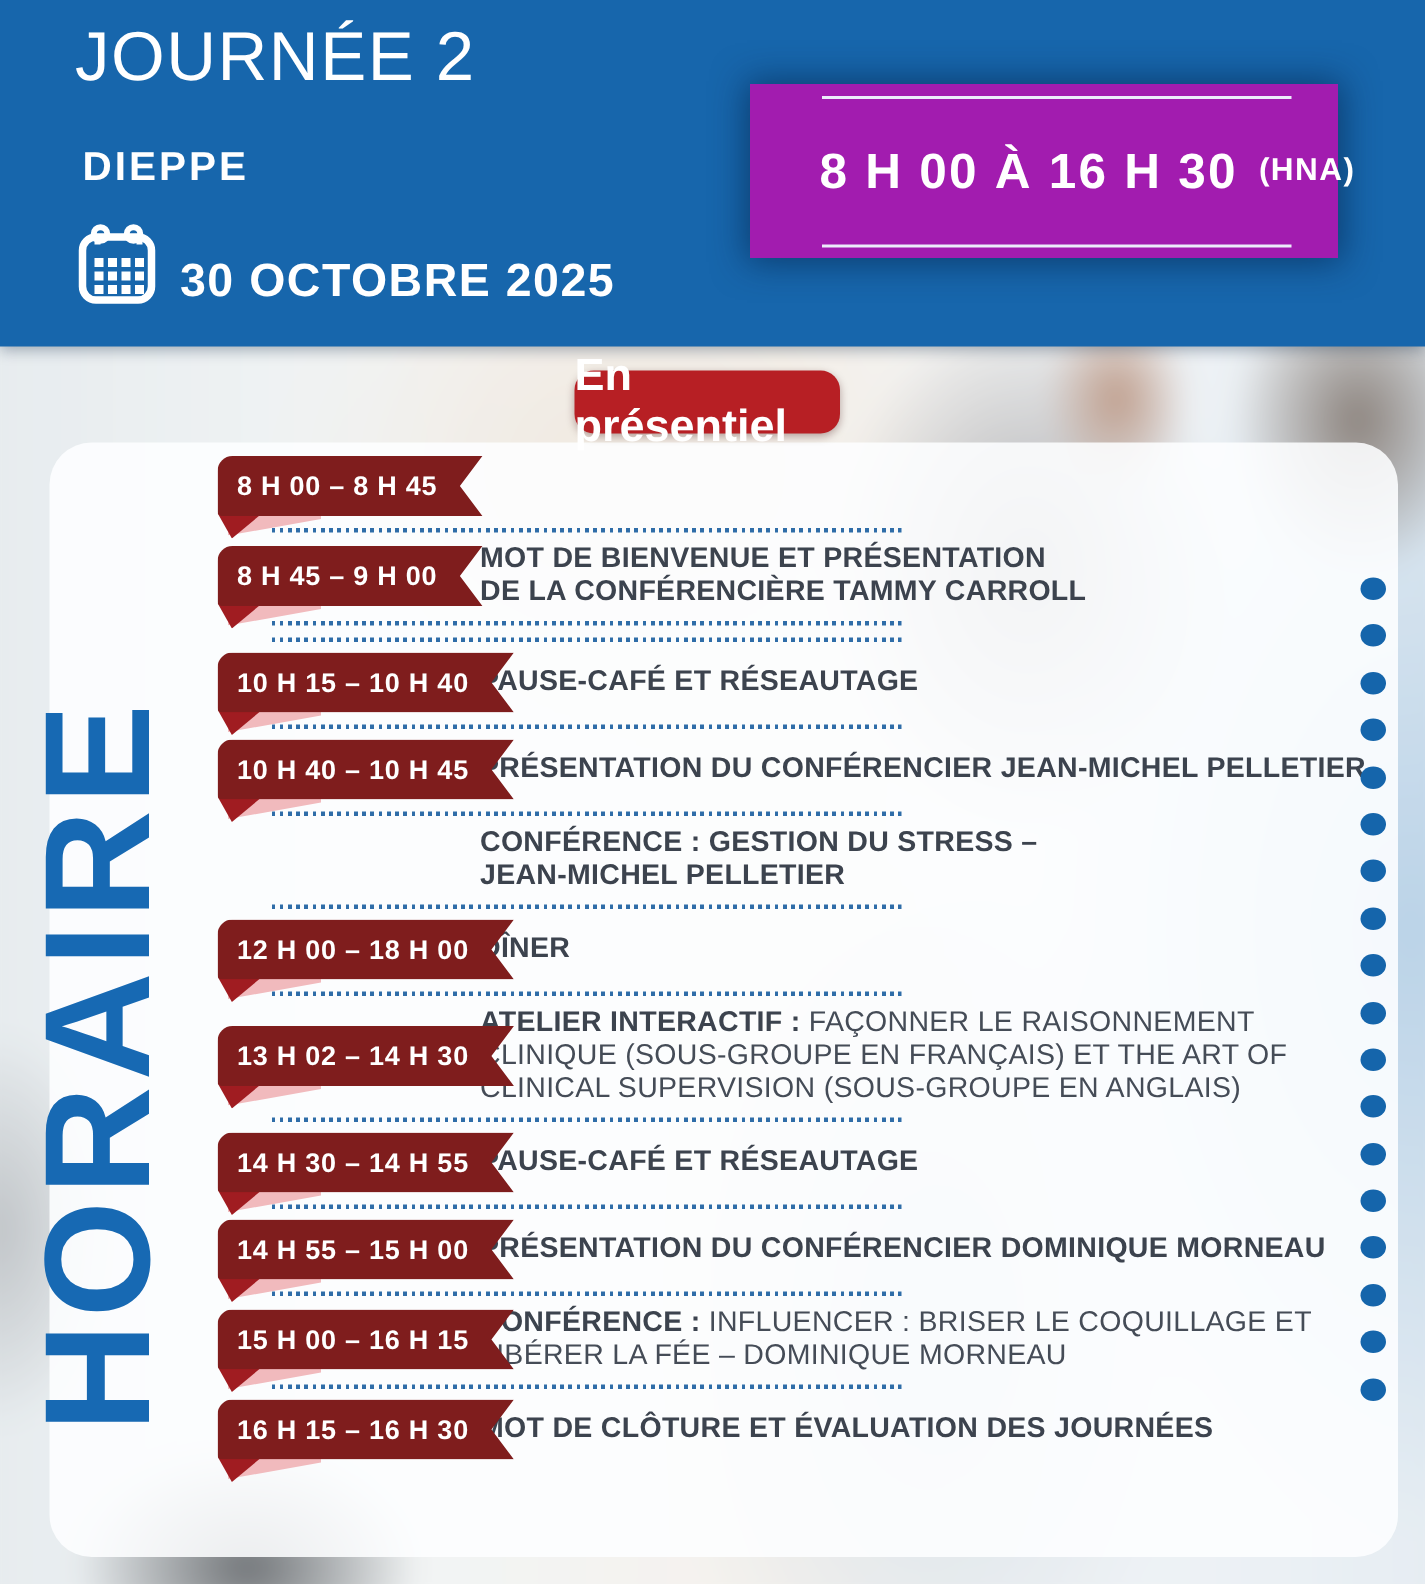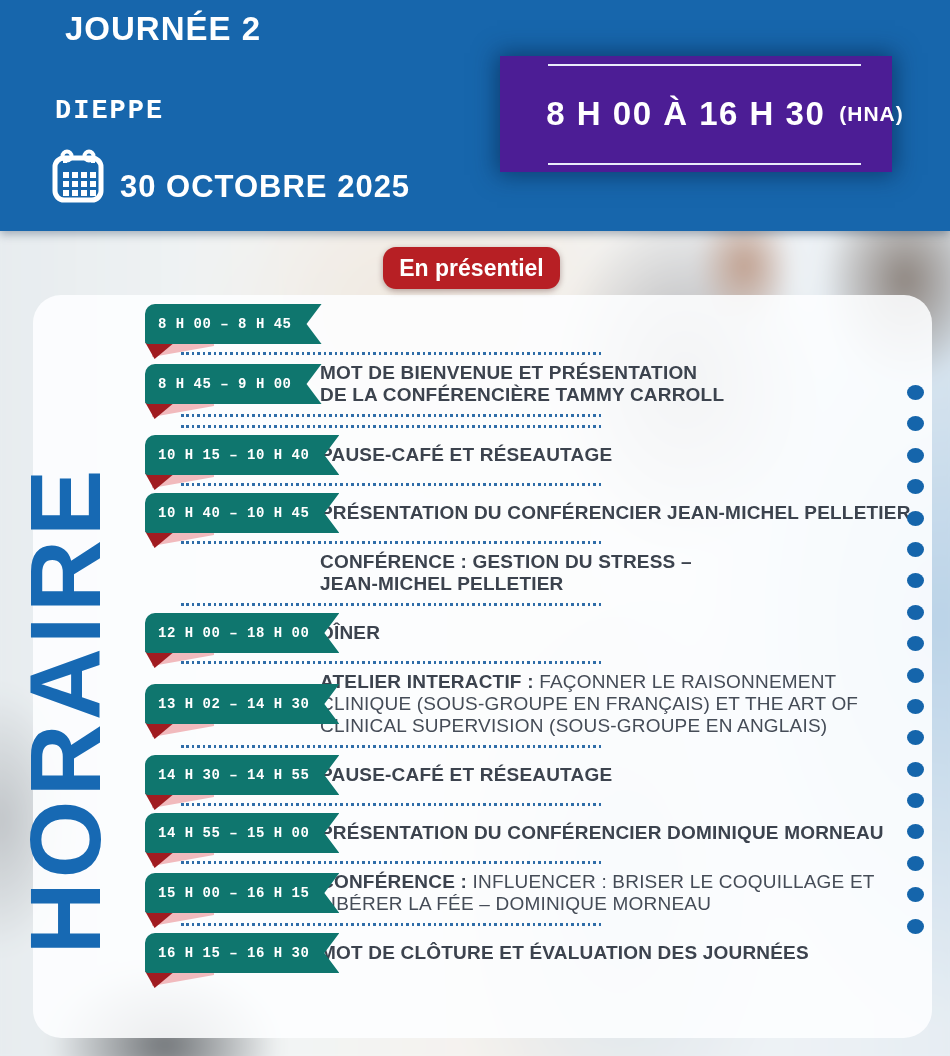--- a/index.html
+++ b/index.html
@@ -23,7 +23,7 @@
   
   .header{position:absolute;left:0;top:0;width:950px;height:231px;z-index:5;
           background:#1766ac;box-shadow:0 3px 9px rgba(15,40,70,.35);color:#fff;}
-  .title{position:absolute;left:65px;top:10px;font-size:33px;font-weight:700;letter-spacing:1px;}
+  .title{position:absolute;left:50px;top:10px;font-size:46px;font-weight:400;letter-spacing:1px;}
   .location{position:absolute;left:55px;top:96px;font-size:27px;font-weight:700;letter-spacing:2px;font-family:Liberation Mono, monospace;}
   .date-row{position:absolute;left:50px;top:147px;display:flex;align-items:flex-end;gap:14px;}
   .date-label{font-size:31px;font-weight:700;letter-spacing:1px;}

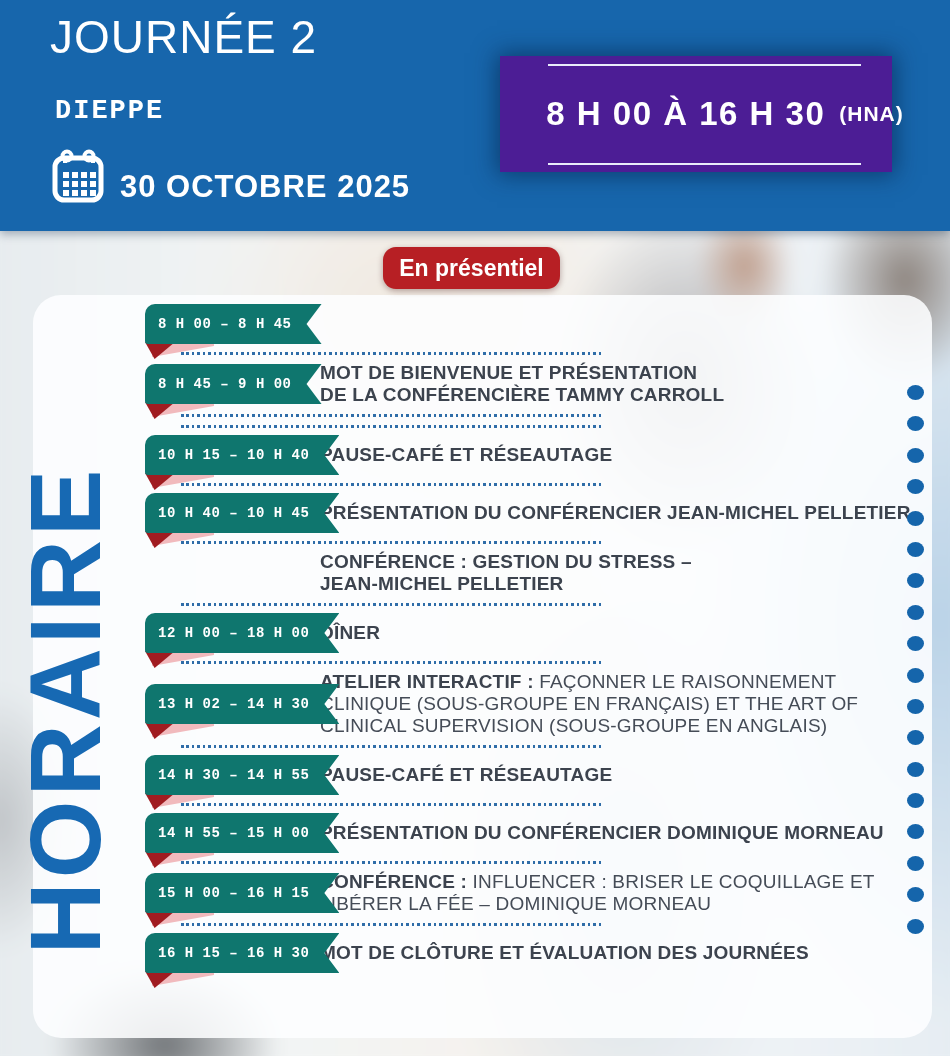--- a/index.html
+++ b/index.html
@@ -24,7 +24,7 @@
   .header{position:absolute;left:0;top:0;width:950px;height:231px;z-index:5;
           background:#1766ac;box-shadow:0 3px 9px rgba(15,40,70,.35);color:#fff;}
   .title{position:absolute;left:50px;top:10px;font-size:46px;font-weight:400;letter-spacing:1px;}
-  .location{position:absolute;left:55px;top:96px;font-size:27px;font-weight:700;letter-spacing:2px;font-family:Liberation Mono, monospace;}
+  .location{position:absolute;left:55px;top:96px;font-size:27px;font-weight:700;letter-spacing:2px;}
   .date-row{position:absolute;left:50px;top:147px;display:flex;align-items:flex-end;gap:14px;}
   .date-label{font-size:31px;font-weight:700;letter-spacing:1px;}
   .time-card{position:absolute;left:500px;top:56px;width:392px;height:116px;

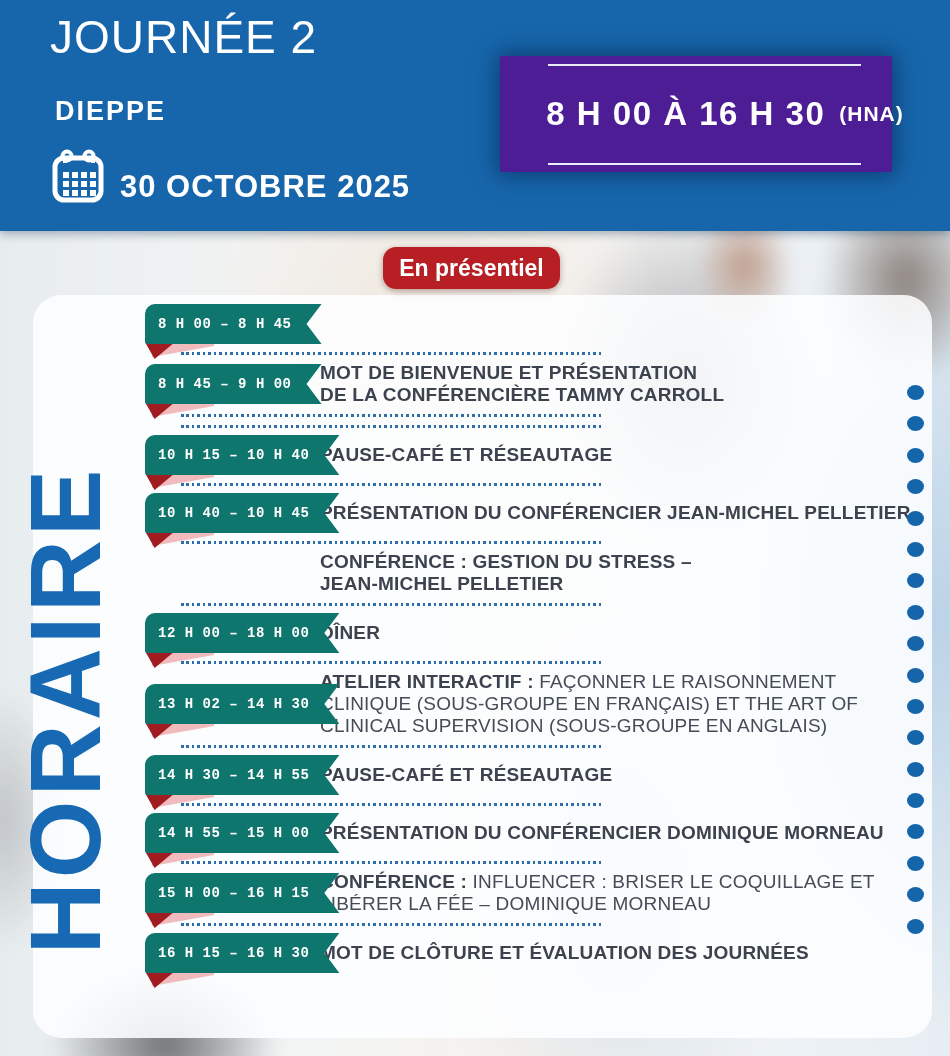--- a/index.html
+++ b/index.html
@@ -28,7 +28,7 @@
   .date-row{position:absolute;left:50px;top:147px;display:flex;align-items:flex-end;gap:14px;}
   .date-label{font-size:31px;font-weight:700;letter-spacing:1px;}
   .time-card{position:absolute;left:500px;top:56px;width:392px;height:116px;
-             background:#4c1d95;box-shadow:0 0 22px 3px rgba(4,28,60,.55);}
+             background:#a21caf;box-shadow:0 0 22px 3px rgba(4,28,60,.55);}
   .tline{position:absolute;left:48px;width:313px;height:2px;background:rgba(240,248,255,.95);}
   .tline.top{top:8px}.tline.bot{top:107px}
   .time-text{position:absolute;left:7px;top:0;width:436px;height:116px;

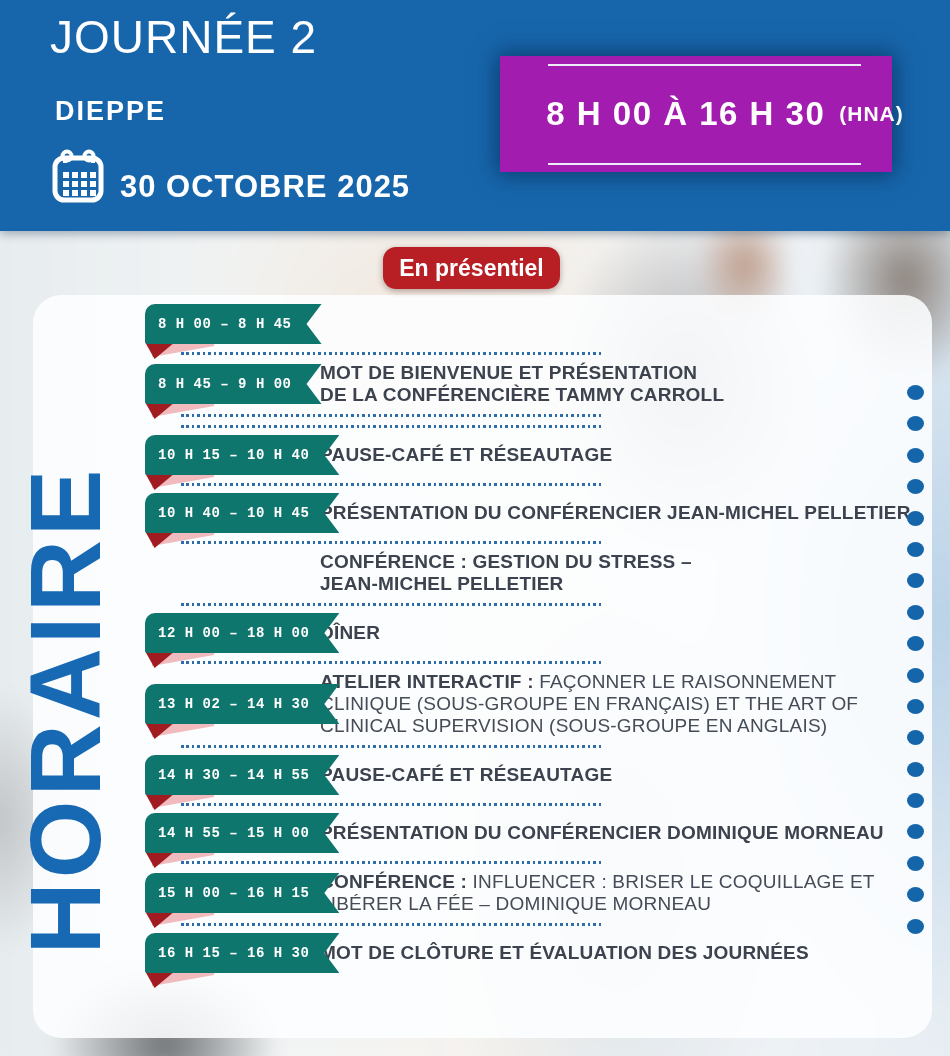--- a/index.html
+++ b/index.html
@@ -38,7 +38,7 @@
 
   
   .badge{position:absolute;left:383px;top:247px;width:177px;height:42px;z-index:6;
-         background:#b71f24;border-radius:13px;color:#fff;font-size:23px;font-weight:700;
+         background:#b71f24;border-radius:13px;color:#fff;font-size:30px;font-weight:700;
          display:flex;align-items:center;justify-content:center;
          box-shadow:0 2px 6px rgba(60,10,10,.35);}
 

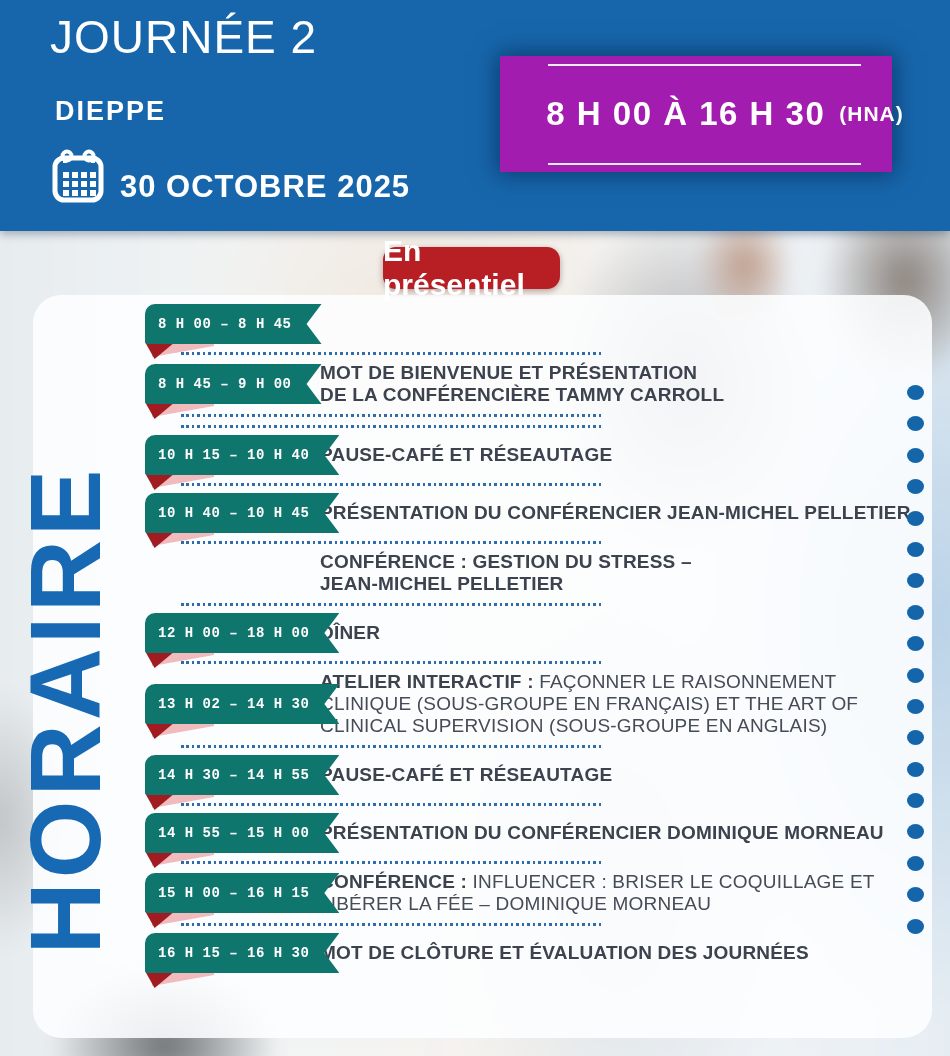--- a/index.html
+++ b/index.html
@@ -56,10 +56,10 @@
   .row{position:relative;min-height:40px;display:flex;align-items:center;}
   .ribbon{position:absolute;left:112px;top:50%;transform:translateY(-50%);z-index:2;}
   .band{position:relative;z-index:2;display:flex;align-items:center;height:40px;
-        padding:0 30px 0 13px;background:#0f766e;color:#fff;
-        font-size:14px;font-weight:700;letter-spacing:.5px;white-space:nowrap;
+        padding:0 30px 0 13px;background:#7f1d1d;color:#fff;
+        font-size:18px;font-weight:700;letter-spacing:.5px;white-space:nowrap;
         border-radius:10px 0 0 3px;
-        clip-path:polygon(0 0,100% 0,calc(100% - 15px) 50%,100% 100%,0 100%);font-family:Liberation Mono, monospace;}
+        clip-path:polygon(0 0,100% 0,calc(100% - 15px) 50%,100% 100%,0 100%);}
   .tail{position:absolute;left:0;bottom:-15px;width:30px;height:17px;z-index:1;
         background:#a01c21;clip-path:polygon(0 0,100% 0,32% 100%);}
   .fold{position:absolute;left:7px;bottom:-13px;width:62px;height:14px;z-index:0;

